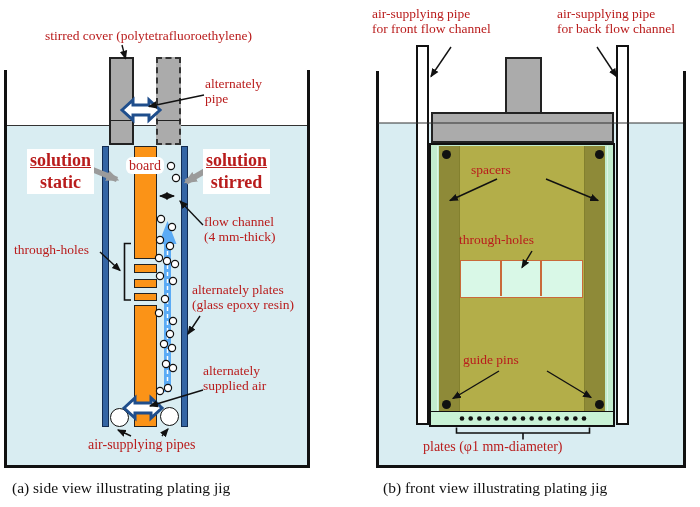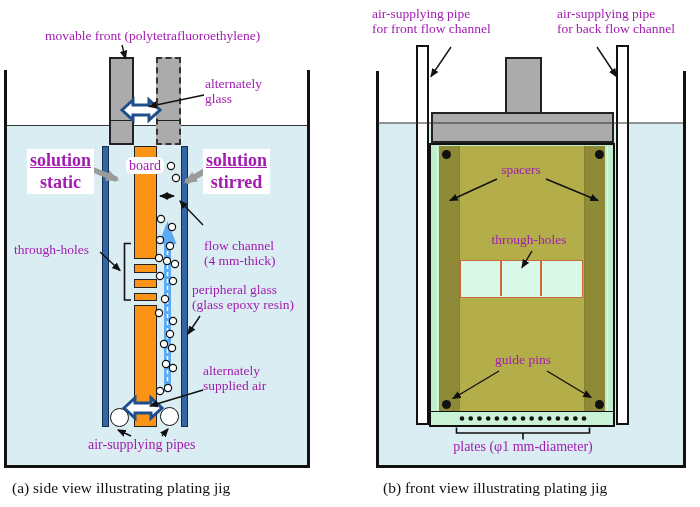--- a/index.html
+++ b/index.html
@@ -6,7 +6,7 @@
   #canvas{position:relative;width:700px;height:507px;background:#fff;overflow:hidden;
           font-family:"Liberation Serif",serif;color:#111;}
   .abs{position:absolute;box-sizing:border-box;}
-  .lbl{position:absolute;font-size:13.5px;line-height:1.1;color:#a21caf;white-space:nowrap;}
+  .lbl{position:absolute;font-size:13.5px;line-height:1.1;color:#b91c1c;white-space:nowrap;}
   .cap{position:absolute;font-size:15.5px;color:#111;white-space:nowrap;}
   .whitebox{background:#fff;padding:1px 3px;text-align:center;}
   .sol{font-weight:bold;font-size:18px;line-height:1.2;}

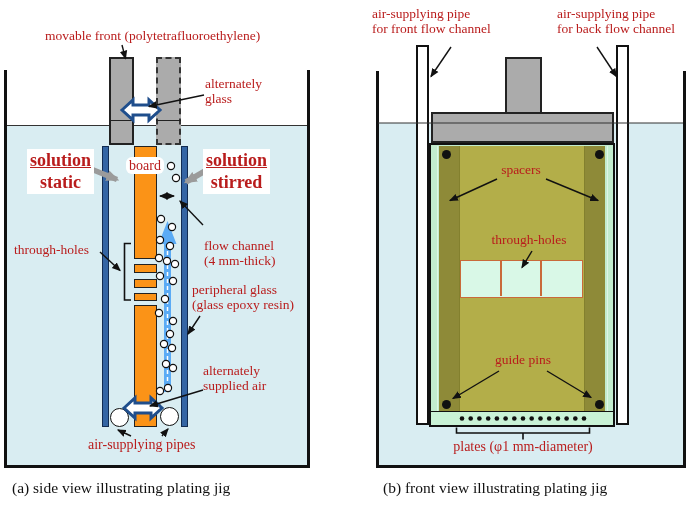--- a/index.html
+++ b/index.html
@@ -166,7 +166,7 @@
     </g>
   </svg>
 
-  <div class="lbl" style="left:45px;top:29px;">movable front (polytetrafluoroethylene)</div>
+  <div class="lbl" style="left:45px;top:29px;">stirred cover (polytetrafluoroethylene)</div>
 
   <div class="lbl" style="left:205px;top:77px;">
     <div>alternately</div>

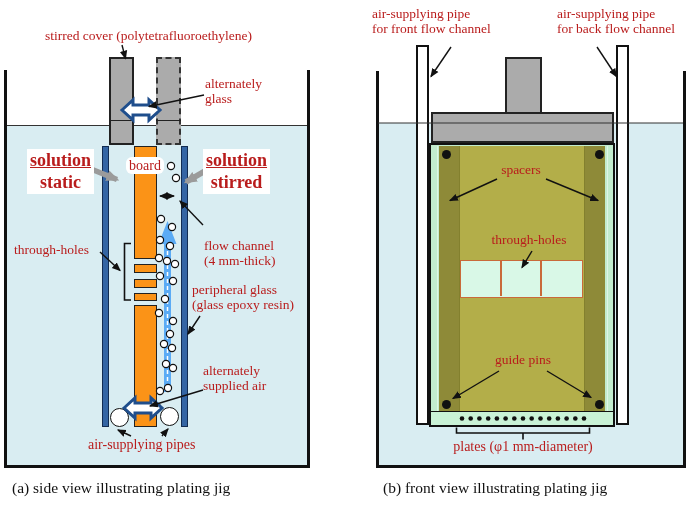--- a/index.html
+++ b/index.html
@@ -170,7 +170,7 @@
 
   <div class="lbl" style="left:205px;top:77px;">
     <div>alternately</div>
-    <div>glass</div>
+    <div>pipe</div>
   </div>
 
   <div class="lbl whitebox sol" style="left:27px;top:149px;">

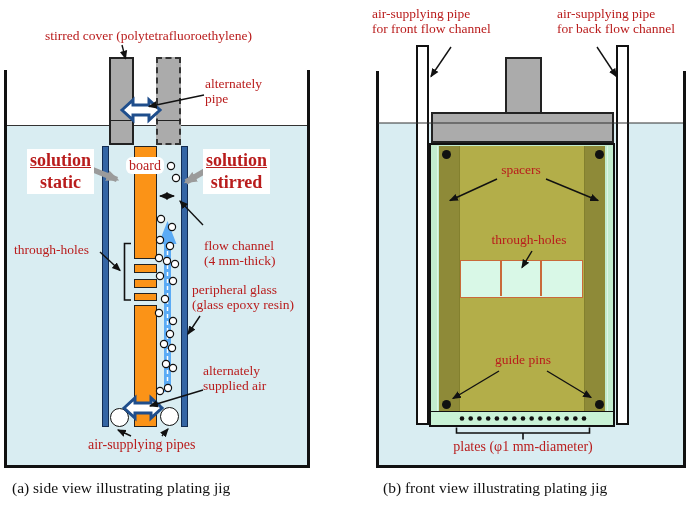--- a/index.html
+++ b/index.html
@@ -23,7 +23,7 @@
   .circ{background:#fff;border:1.5px solid #111;border-radius:50%;}
   .pin{background:#111;border-radius:50%;width:9px;height:9px;}
   svg.overlay{position:absolute;left:0;top:0;pointer-events:none;}
-  .ctr{text-align:center;}
+  .ctr{}
 </style>
 </head>
 <body>

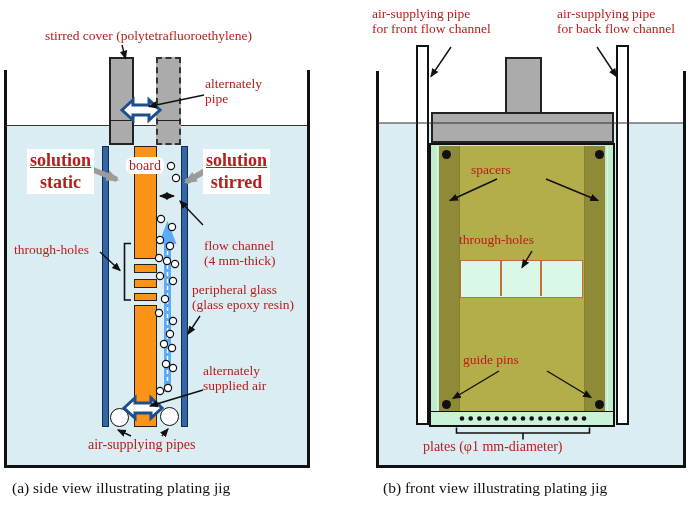--- a/index.html
+++ b/index.html
@@ -185,7 +185,7 @@
     <div>stirred</div>
   </div>
 
-  <div class="lbl" style="left:204px;top:215px;margin-top:24px;">
+  <div class="lbl" style="left:204px;top:215px;">
     <div>flow channel</div>
     <div>(4 mm-thick)</div>
   </div>

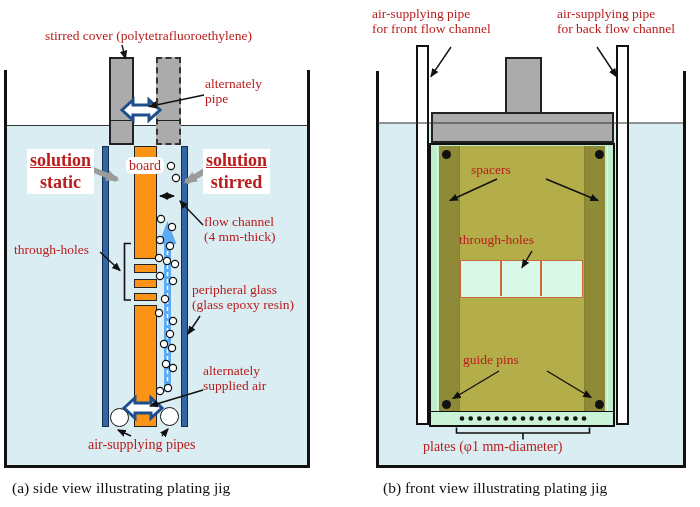--- a/index.html
+++ b/index.html
@@ -193,7 +193,7 @@
   <div class="lbl" style="left:14px;top:243px;">through-holes</div>
 
   <div class="lbl" style="left:192px;top:283px;">
-    <div>peripheral glass</div>
+    <div>alternately plates</div>
     <div>(glass epoxy resin)</div>
   </div>
 

